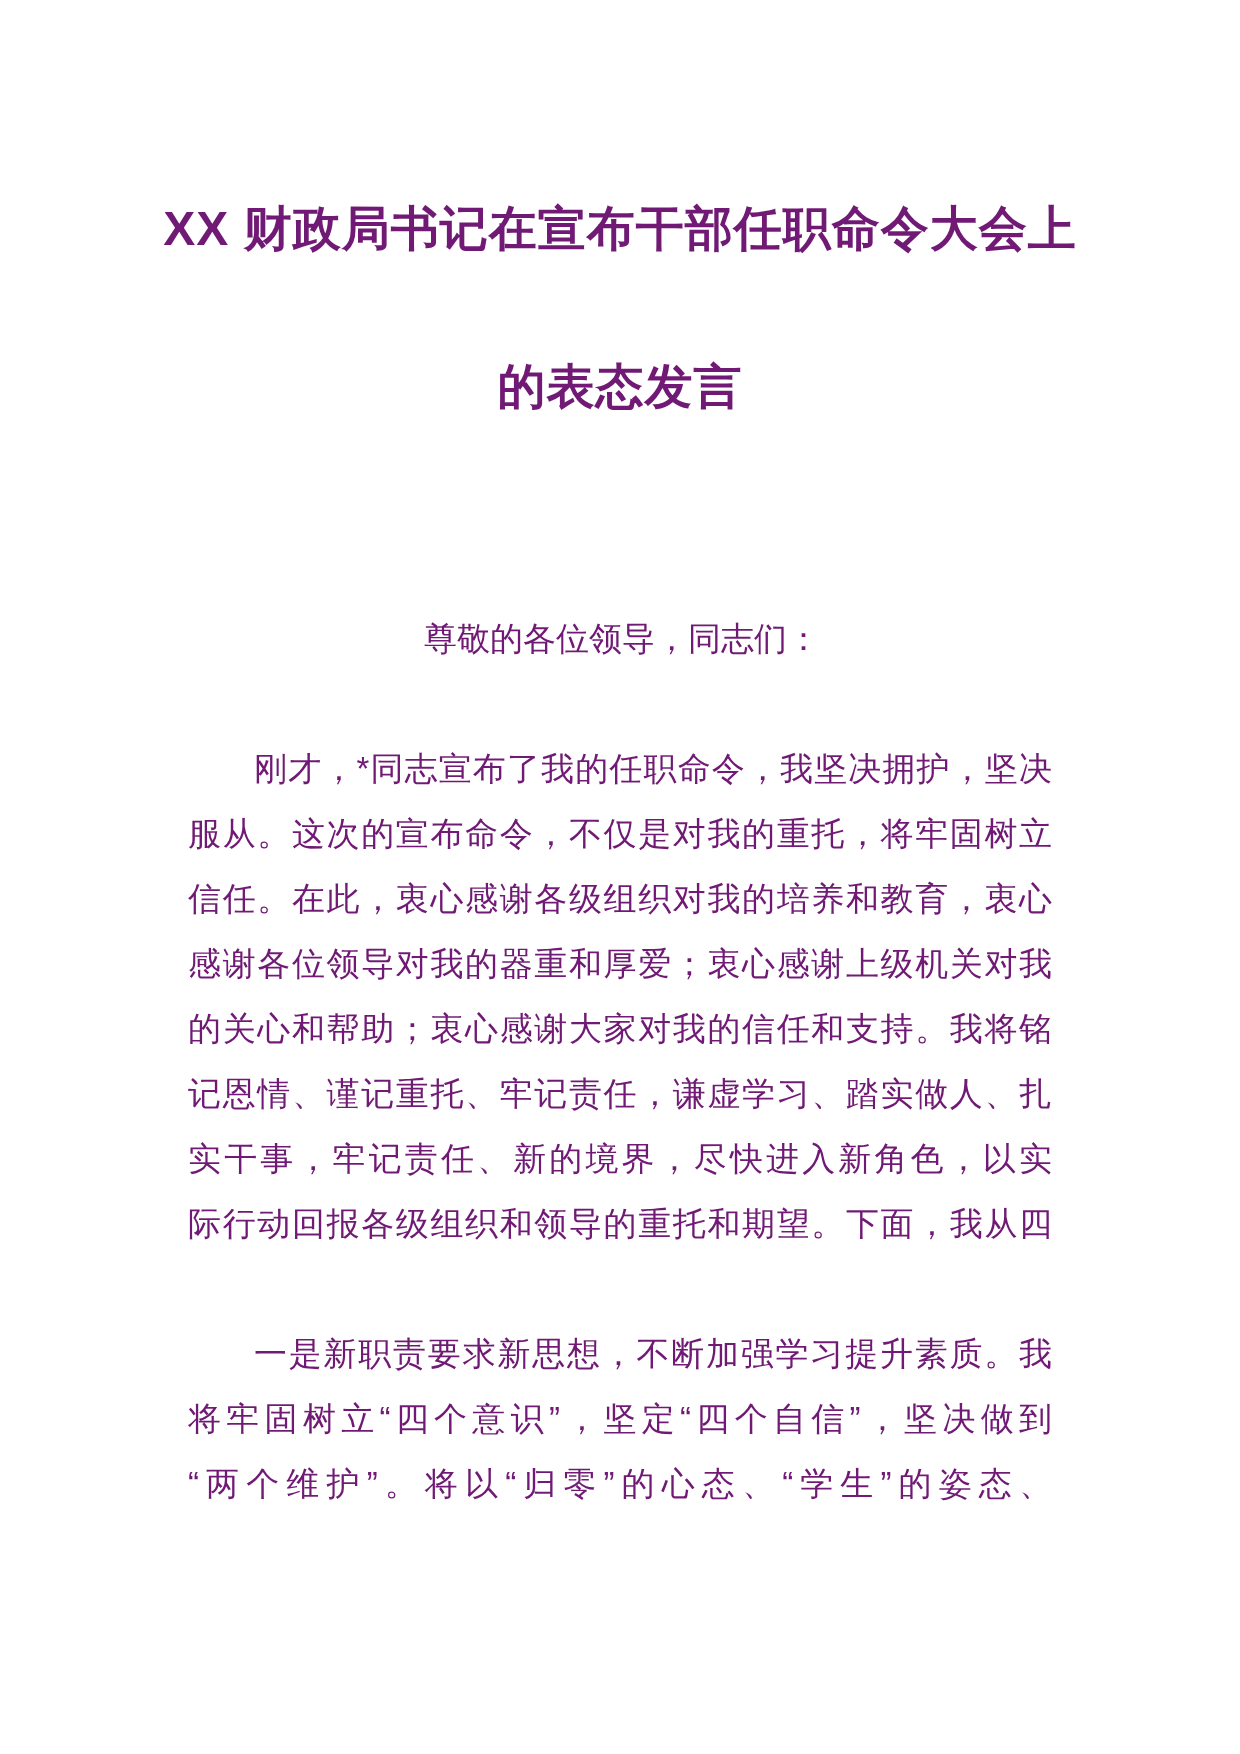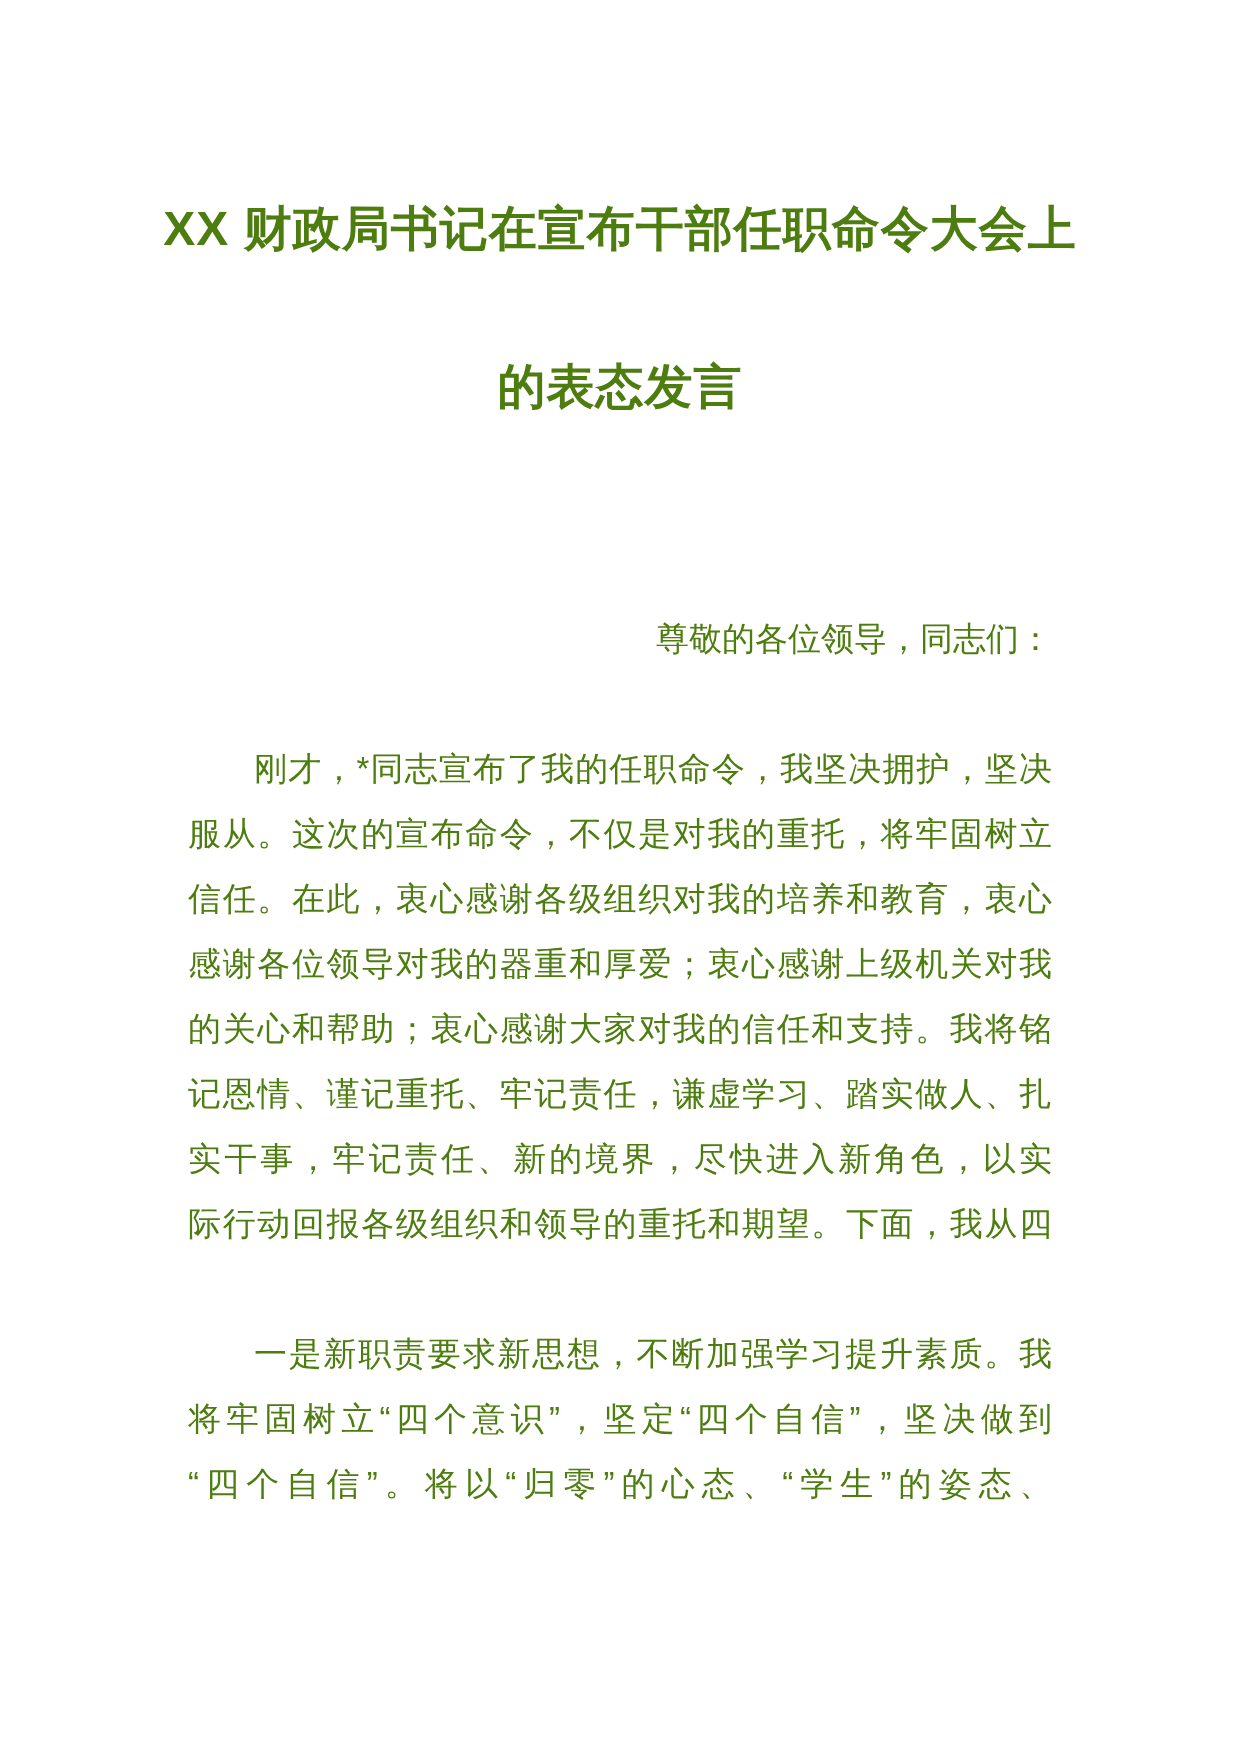--- a/index.html
+++ b/index.html
@@ -13,7 +13,7 @@
     height: 1754px;
     margin: 0 auto;
     background: #ffffff;
-    color: #4d7c0f;
+    color: #701a75;
     font-family: "Liberation Sans", sans-serif;
     overflow: hidden;
   }

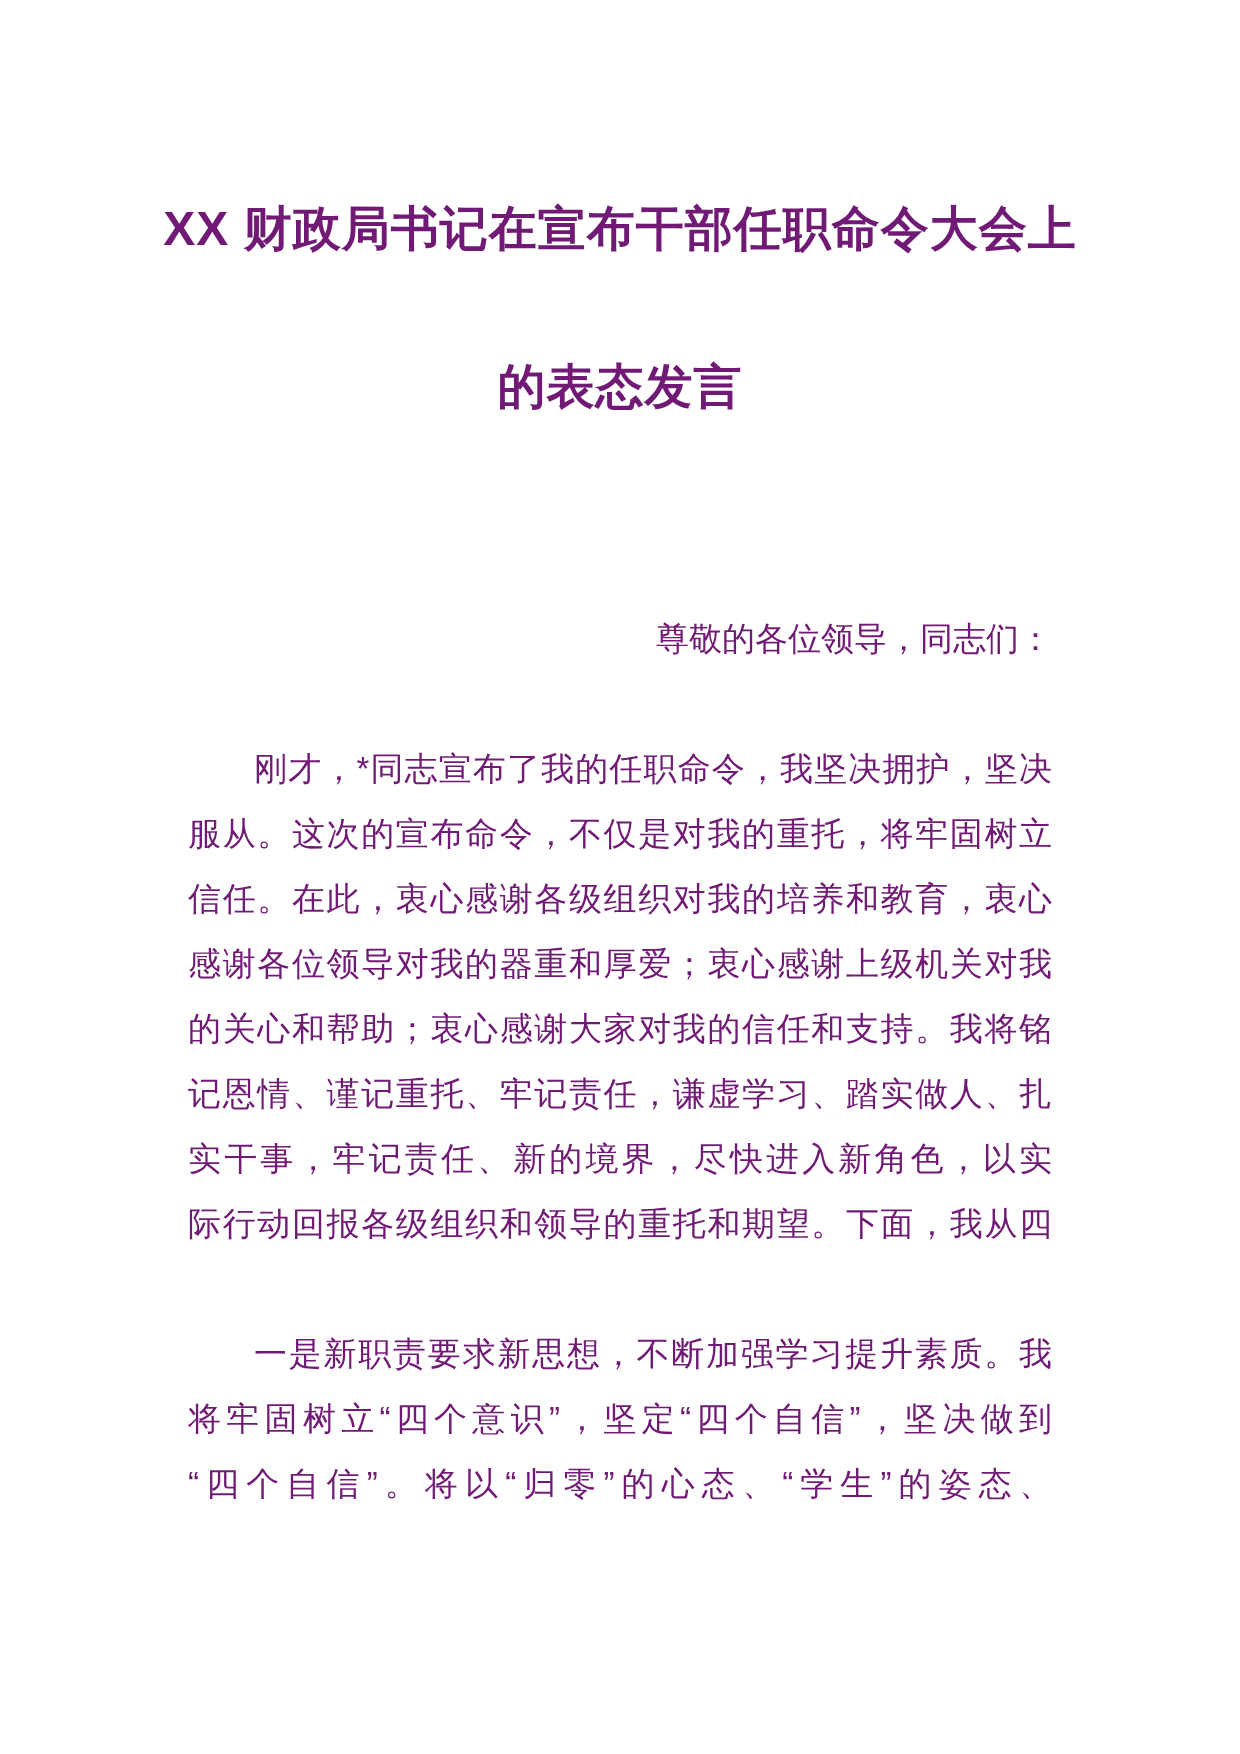--- a/index.html
+++ b/index.html
@@ -34,7 +34,7 @@
   }
   .salutation {
     margin: 0 0 65px 4px;
-    text-align: right;
+    text-align: center;
   }
   .paragraph {
     margin: 0 0 65px 0;

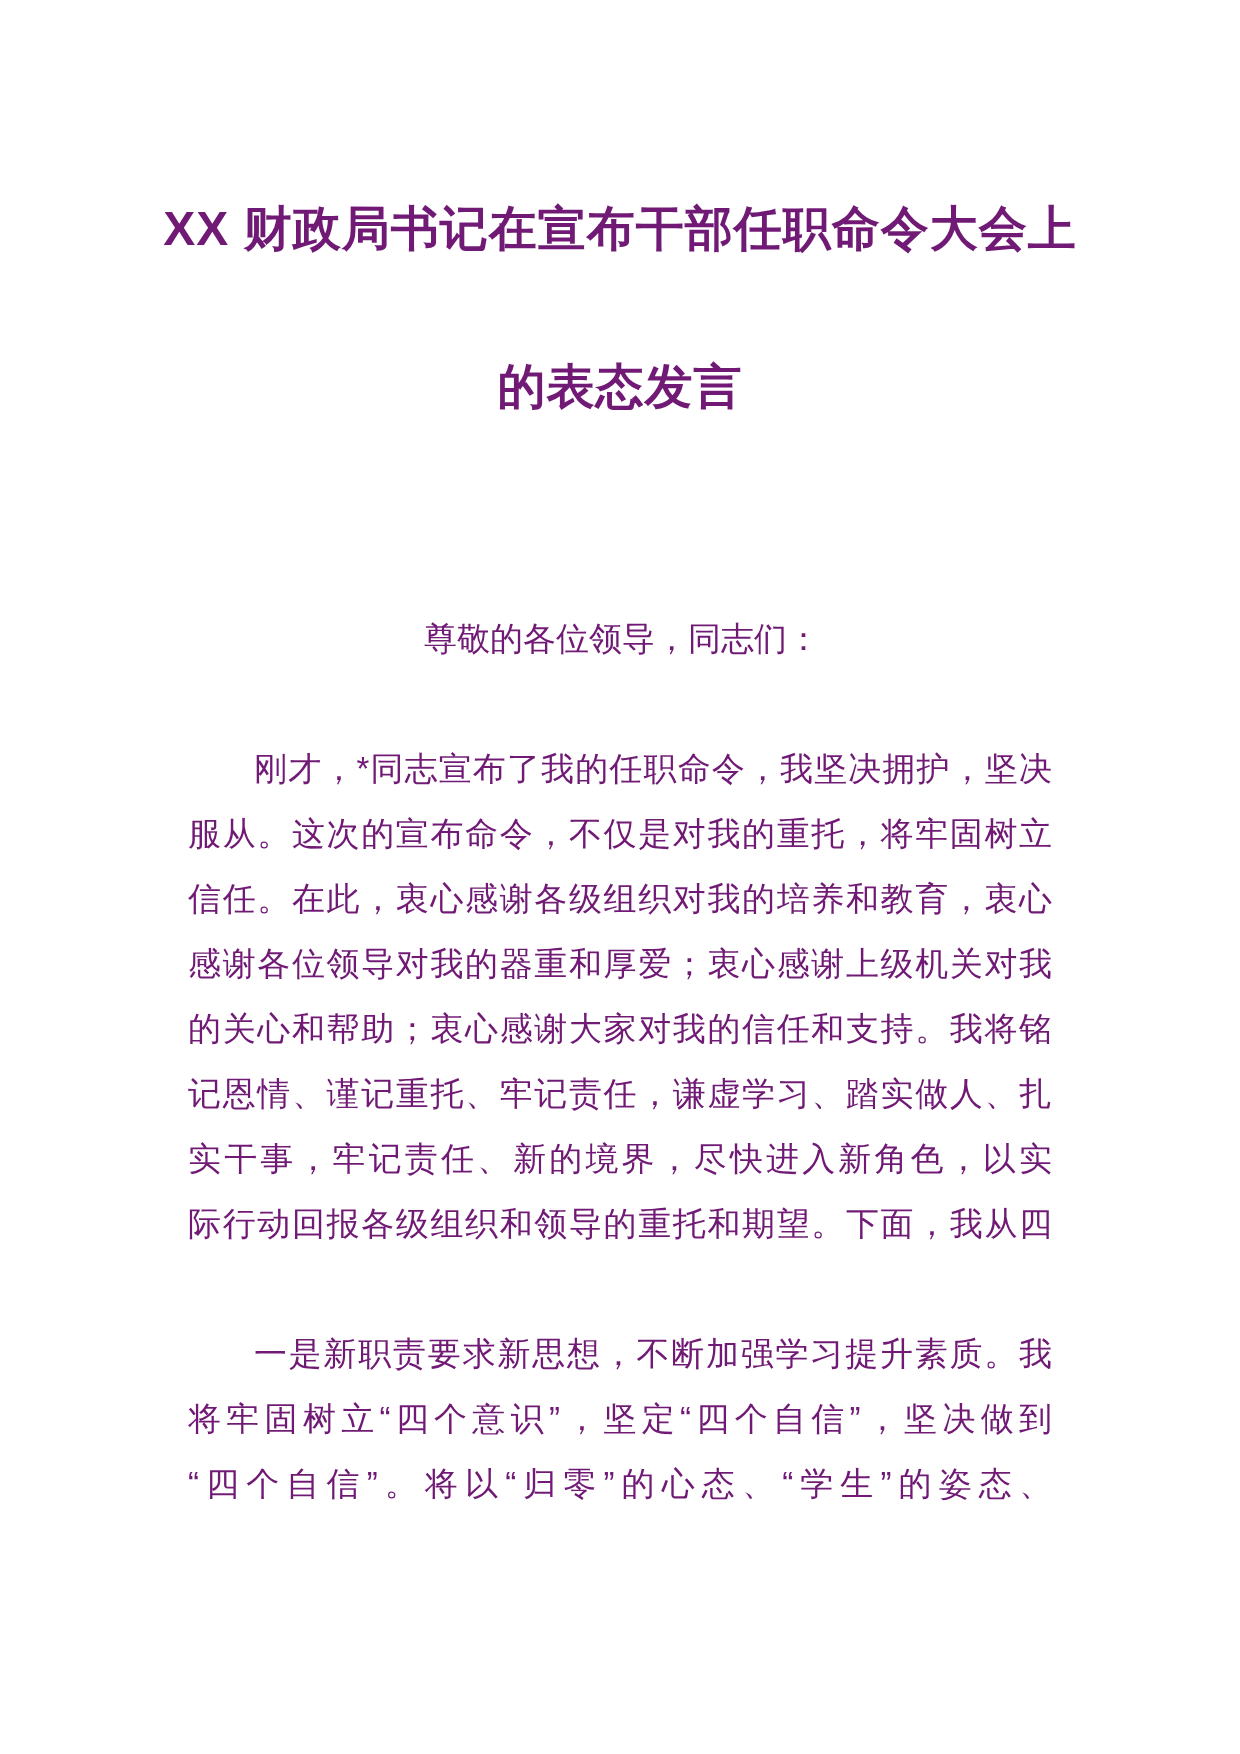--- a/index.html
+++ b/index.html
@@ -79,7 +79,7 @@
     <div class="paragraph">
       <div class="line j indent">一是新职责要求新思想，不断加强学习提升素质。我</div>
       <div class="line j">将牢固树立“四个意识”，坚定“四个自信”，坚决做到</div>
-      <div class="line j">“四个自信”。将以“归零”的心态、“学生”的姿态、</div>
+      <div class="line j">“两个维护”。将以“归零”的心态、“学生”的姿态、</div>
     </div>
 
   </div>

